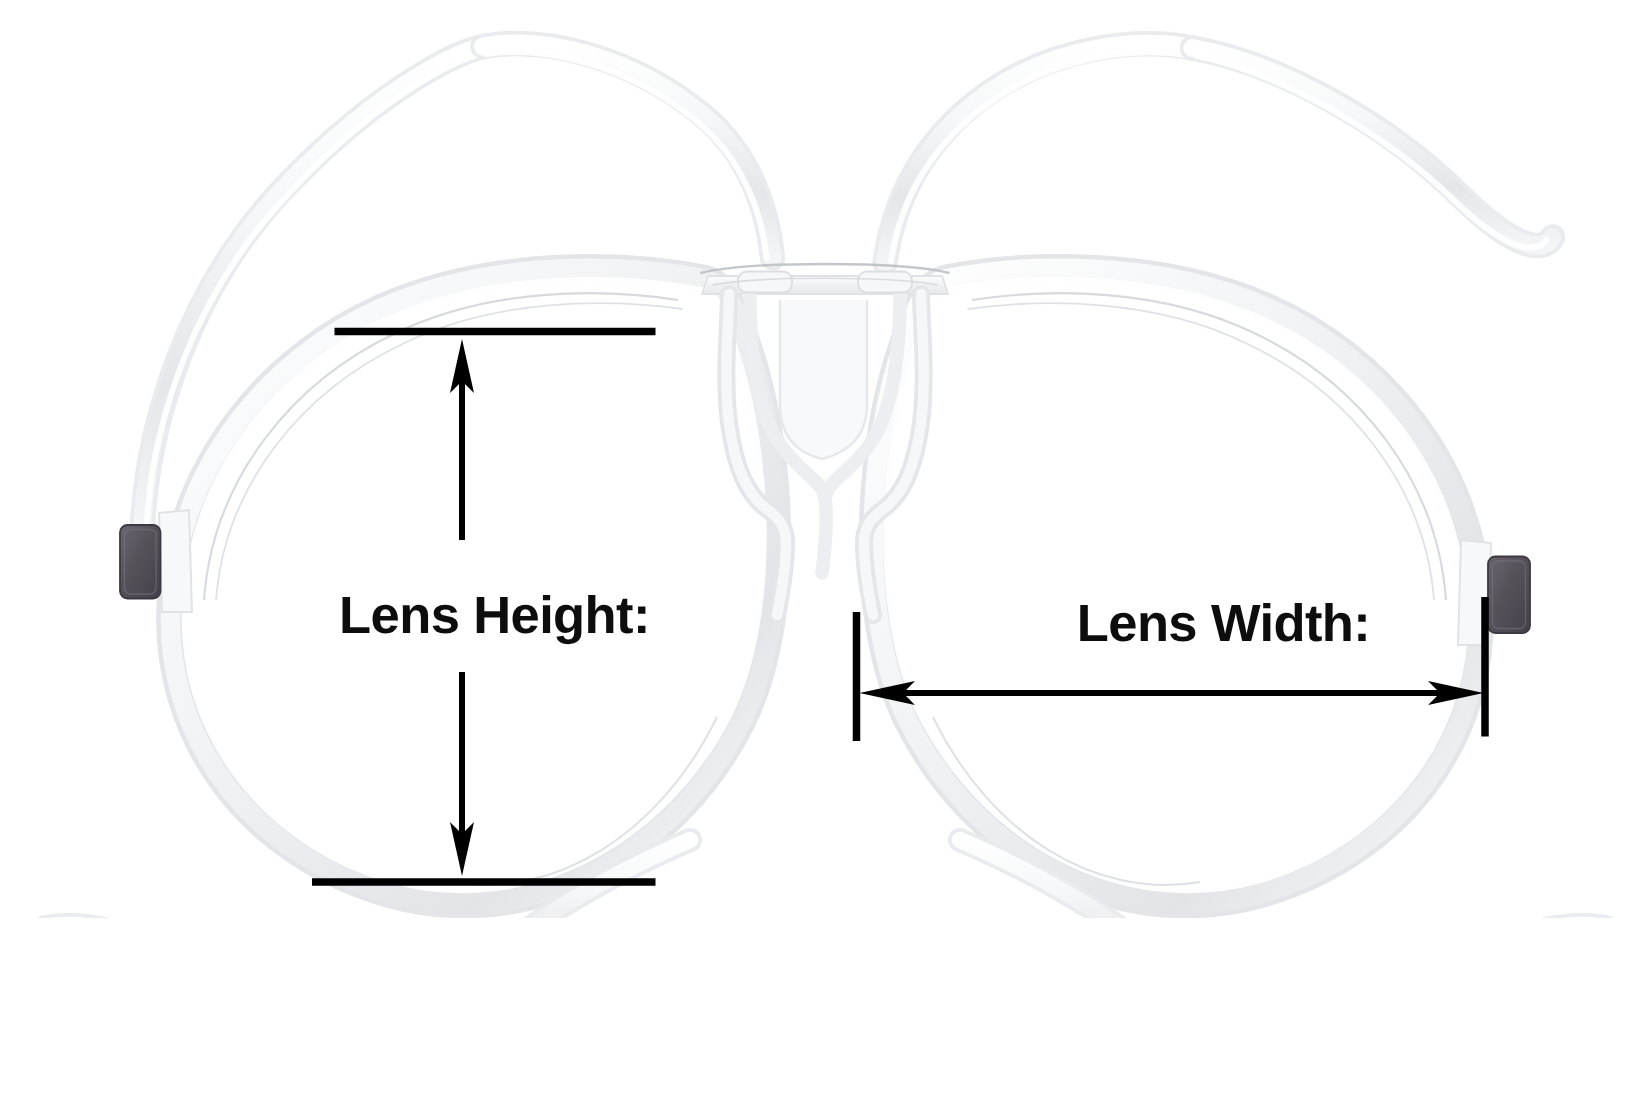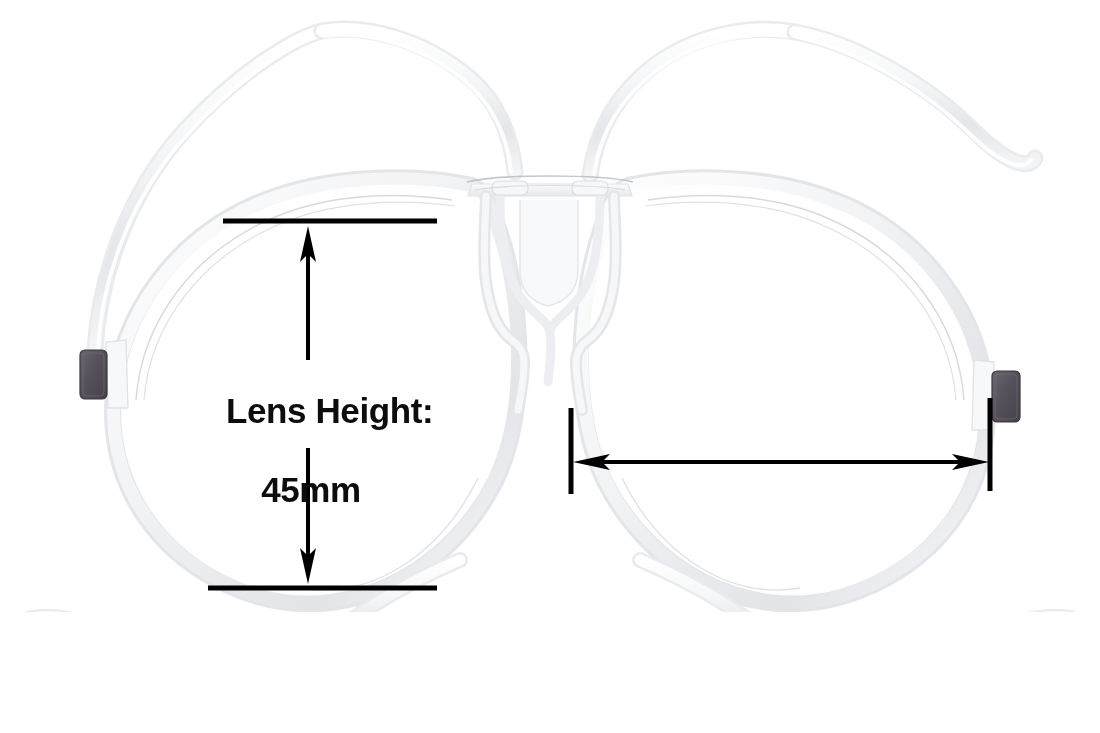--- a/index.html
+++ b/index.html
@@ -207,6 +207,7 @@
   </div>
 
   <div class="measure-label" id="label-lens-width">
+    <span>Lens Width:</span>
   </div>
 
 </div>

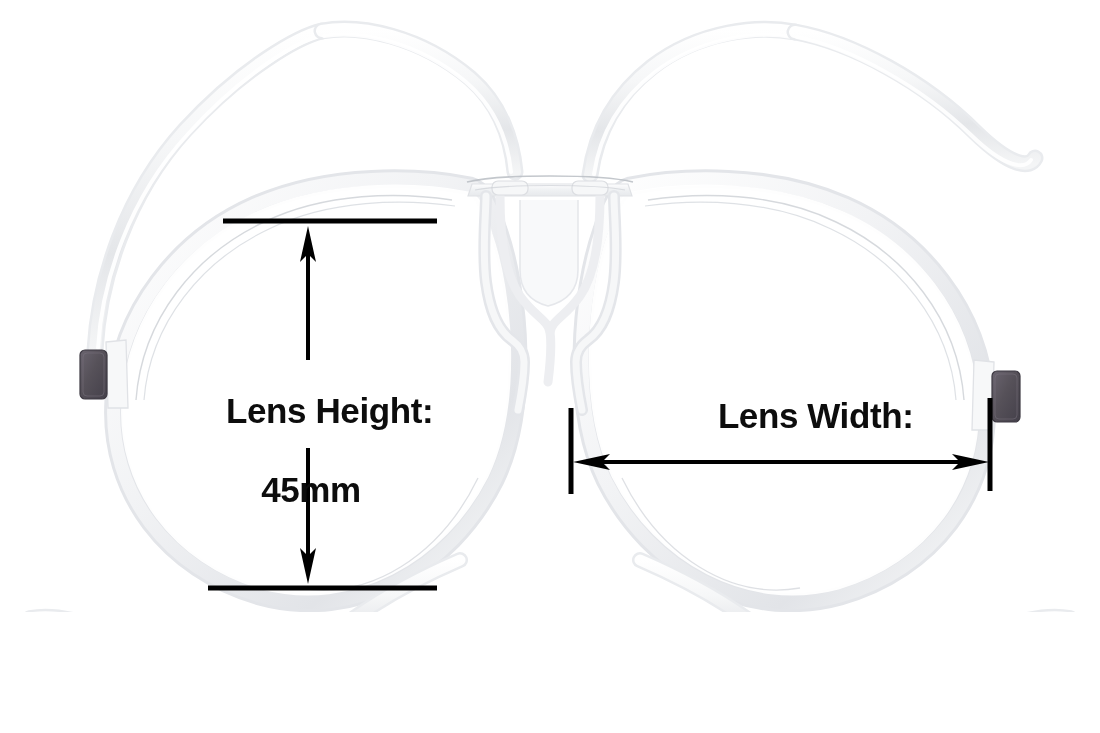--- a/index.html
+++ b/index.html
@@ -203,7 +203,6 @@
 
   <div class="measure-label" id="label-lens-height">
     <span>Lens Height:</span>
-    <span class="label-line2">45mm</span>
   </div>
 
   <div class="measure-label" id="label-lens-width">

